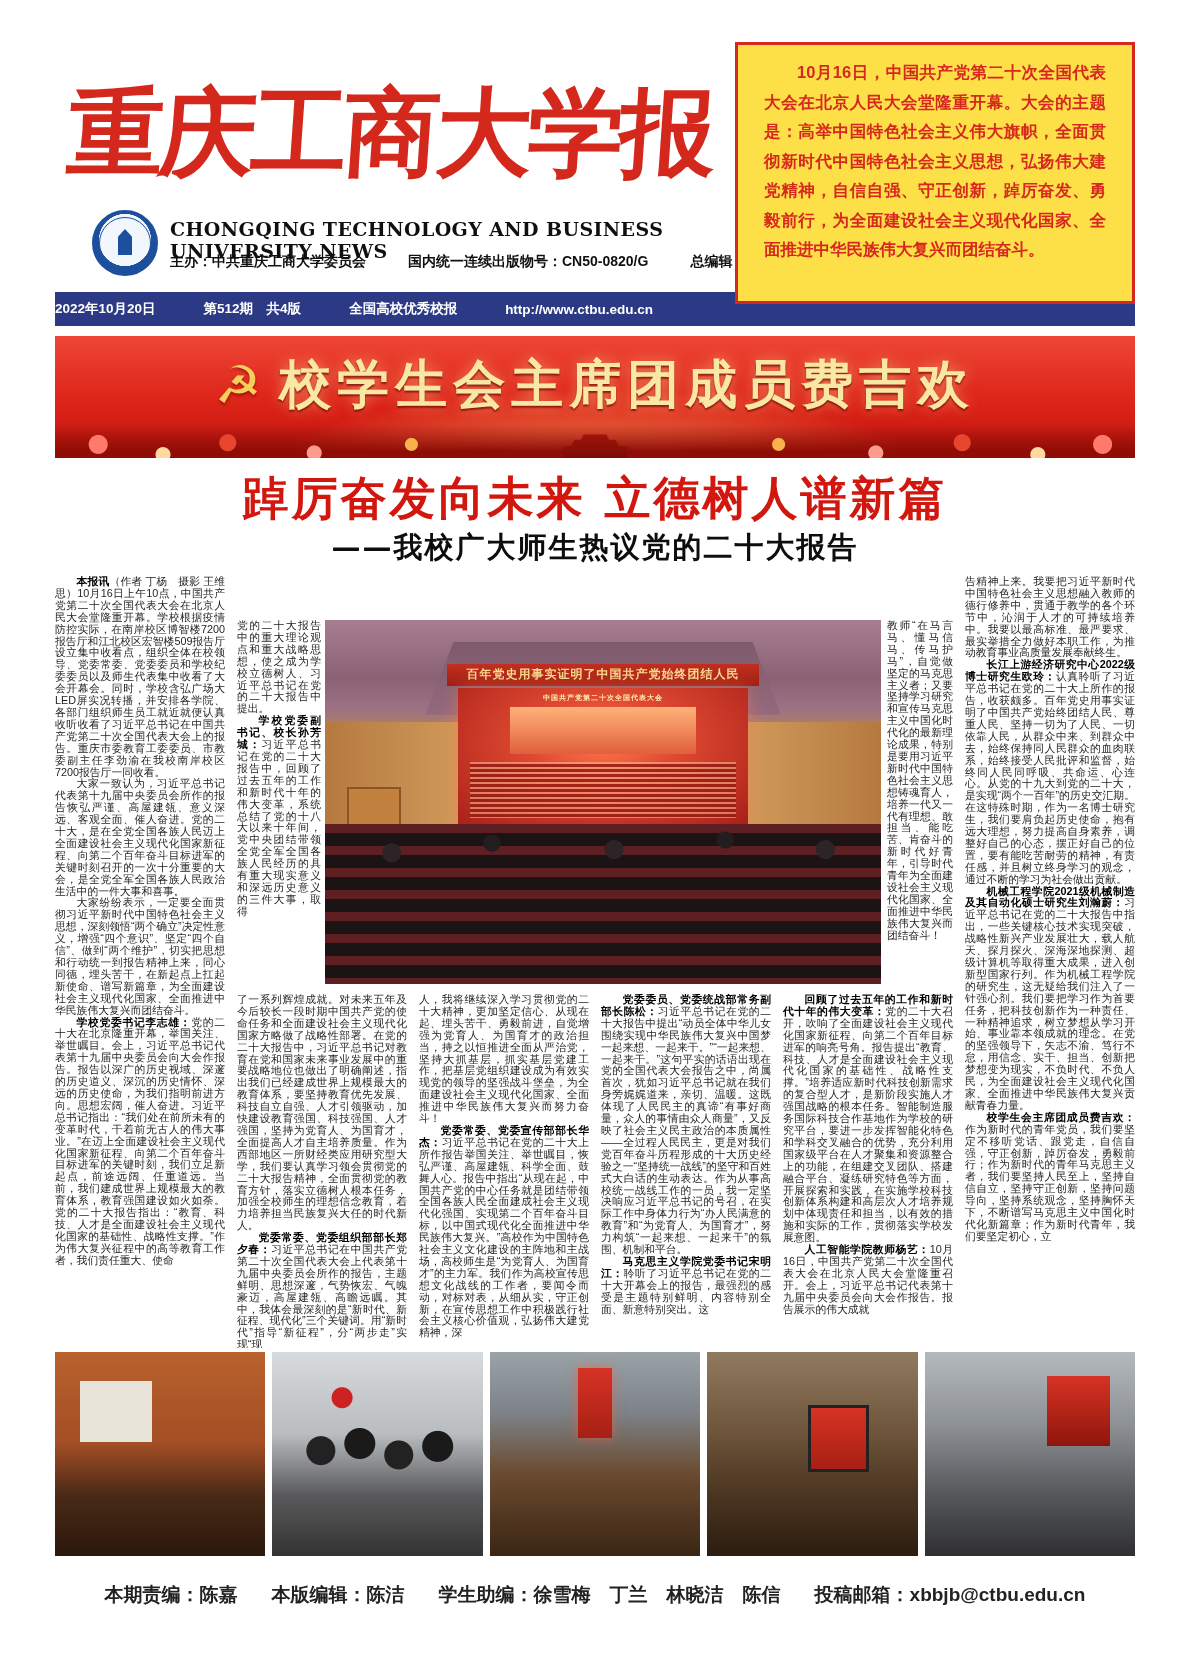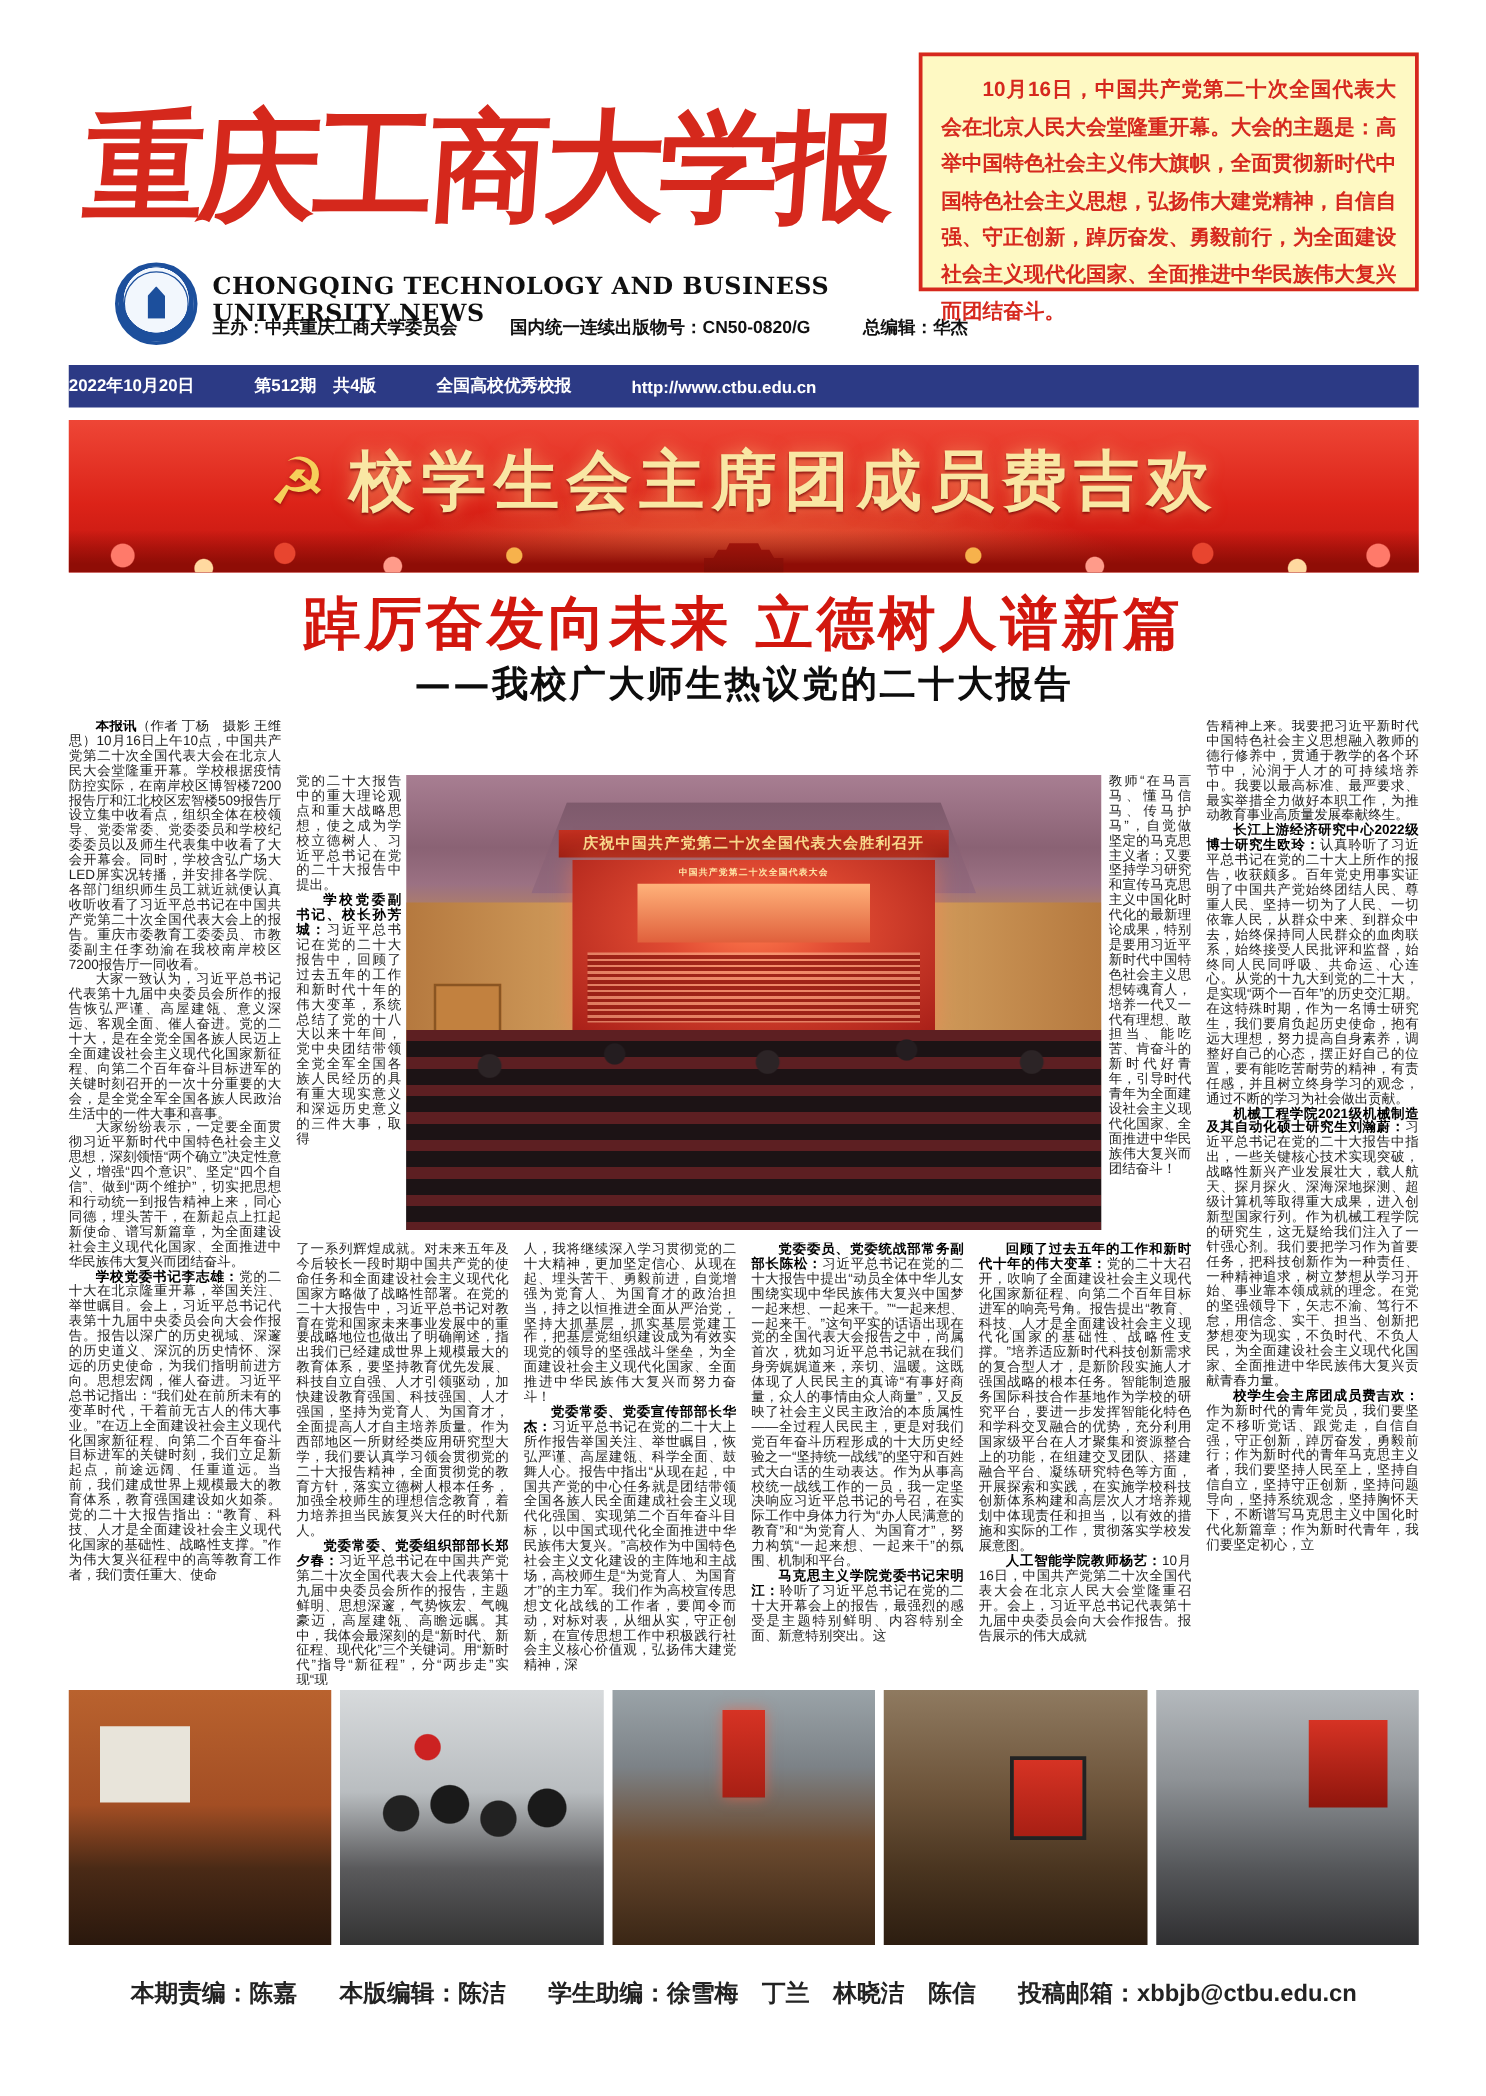--- a/index.html
+++ b/index.html
@@ -28,8 +28,8 @@
   .info-bar a{color:#fff;text-decoration:none;}
 
   
-  .congress-box{left:735px;top:42px;width:400px;height:191px;background:#fef9c3;
-    border:3px solid #d6281e;box-sizing:border-box;padding:13px 15px;z-index:6;}
+  .congress-box{left:735px;top:42px;width:400px;height:262px;background:#fde047;
+    border:3px solid #d6281e;box-sizing:border-box;padding:13px 26px;z-index:6;}
   .congress-box p{margin:0;color:#d6281e;font-weight:bold;font-size:16.5px;
     line-height:29.5px;text-indent:2em;text-align:justify;}
 

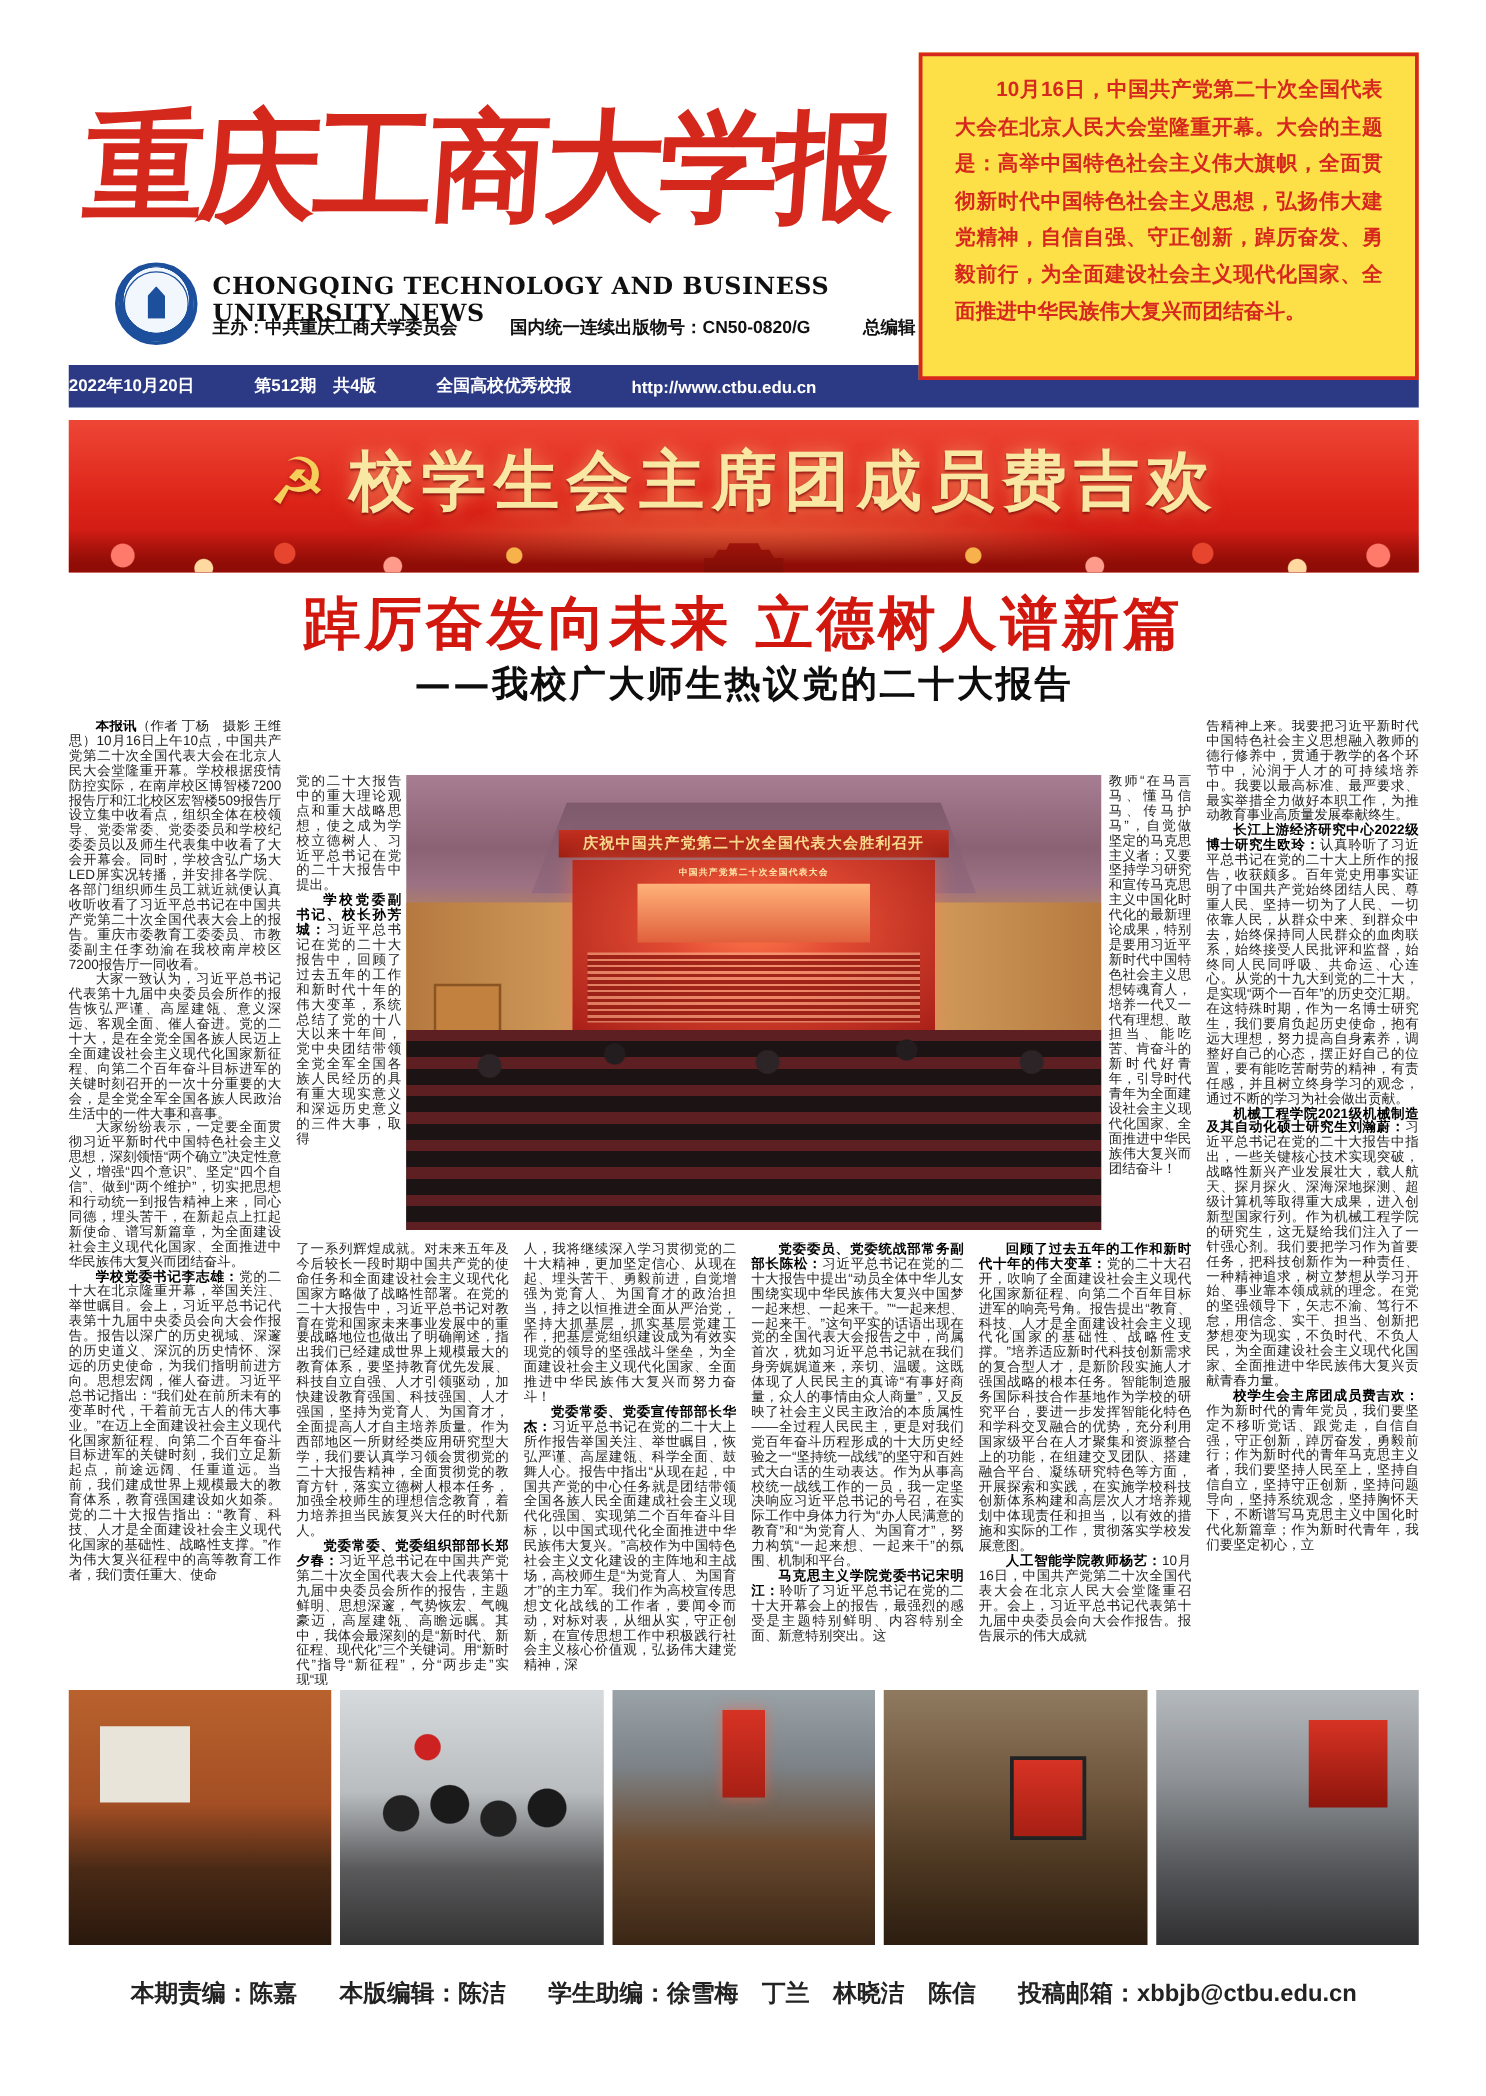--- a/index.html
+++ b/index.html
@@ -197,7 +197,7 @@
     <div class="wall-l"></div>
     <div class="wall-r"></div>
     <div class="door"></div>
-    <div class="screen-banner">庆祝中国共产党第二十次全国代表大会胜利召开</div>
+    <div class="screen-banner">百年党史用事实证明了中国共产党始终团结人民</div>
     <div class="screen">
       <div class="stitle">中国共产党第二十次全国代表大会</div>
       <div class="stage"></div>

